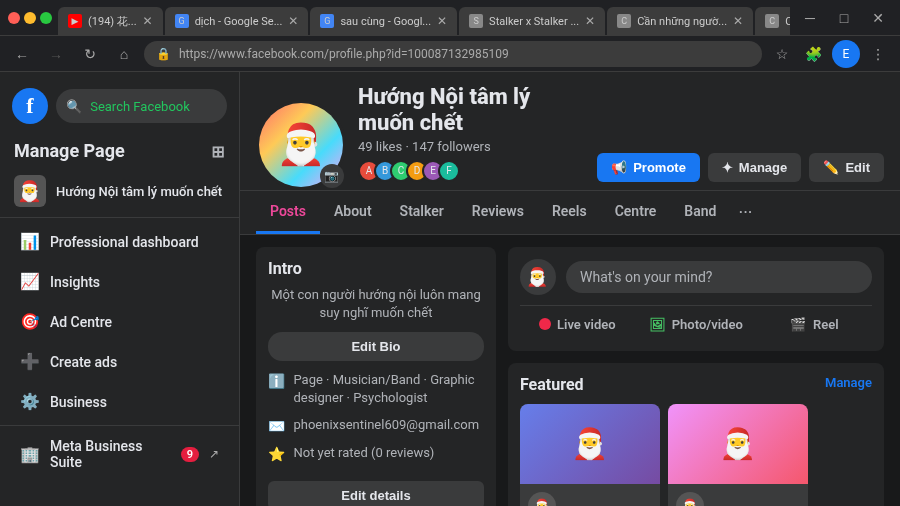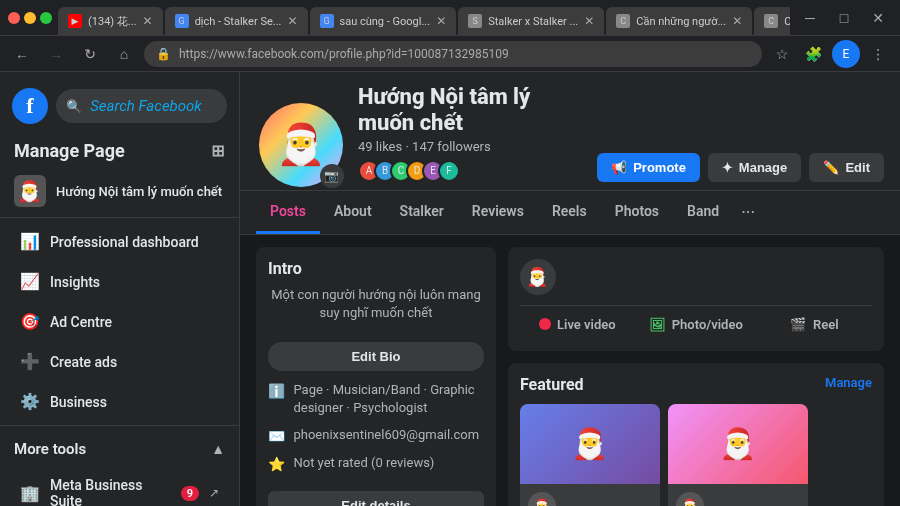--- a/index.html
+++ b/index.html
@@ -120,7 +120,7 @@
   <div class="browser-tabs">
     <div class="tab">
       <div class="tab-favicon" style="background:#ff0000;">▶</div>
-      <span class="tab-title">(134) 花...</span>
+      <span class="tab-title">(194) 花...</span>
       <span class="tab-close">✕</span>
     </div>
     <div class="tab">

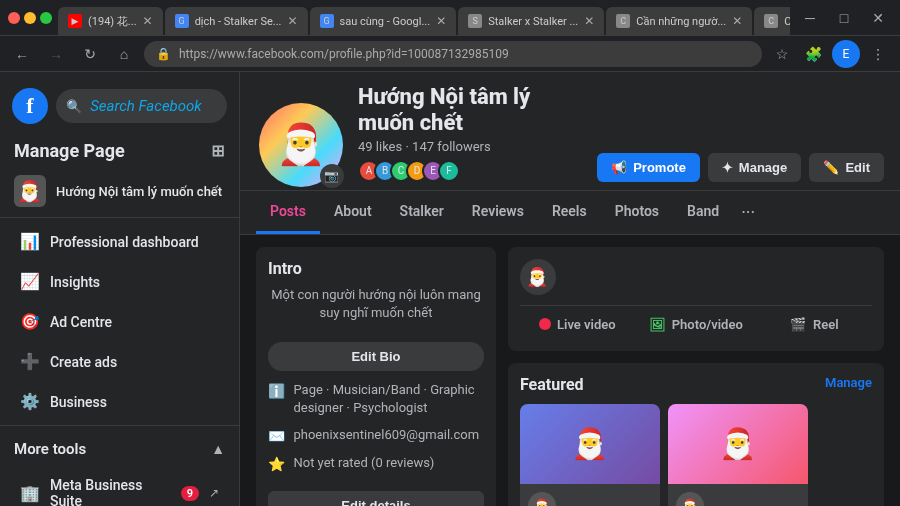--- a/index.html
+++ b/index.html
@@ -125,7 +125,7 @@
     </div>
     <div class="tab">
       <div class="tab-favicon" style="background:#4285f4;">G</div>
-      <span class="tab-title">dịch - Stalker Se...</span>
+      <span class="tab-title">dịch - Google Se...</span>
       <span class="tab-close">✕</span>
     </div>
     <div class="tab">

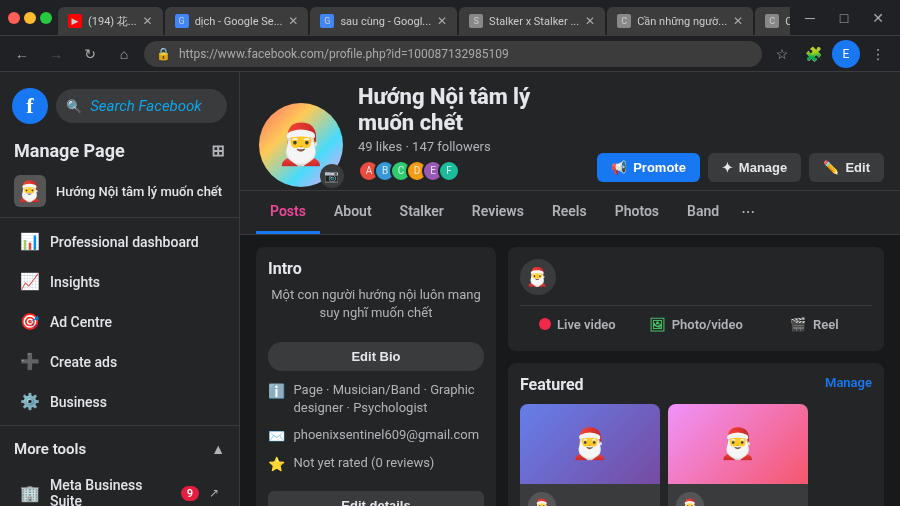--- a/index.html
+++ b/index.html
@@ -182,7 +182,7 @@
       <div class="fb-logo">f</div>
       <div class="search-box">
         <span class="search-icon">🔍</span>
-        <span style="font-size:15px;color:#0ea5e9;font-style:italic;">Search Facebook</span>
+        <span style="font-size:13px;color:#22c55e;">Search Facebook</span>
       </div>
     </div>
 

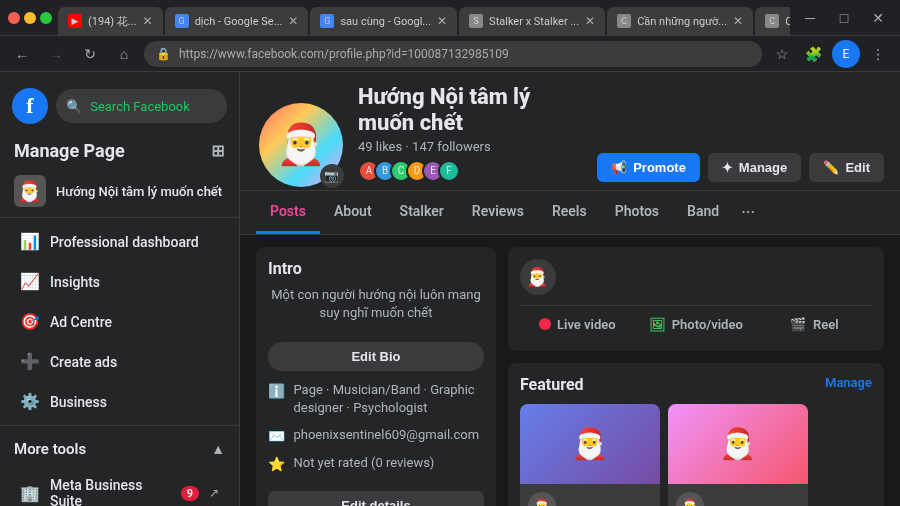--- a/index.html
+++ b/index.html
@@ -30,7 +30,7 @@
     .fb-logo { width: 36px; height: 36px; background: #1877f2; border-radius: 50%; display: flex; align-items: center; justify-content: center; color: white; font-size: 22px; font-weight: bold; font-family: Georgia, serif; flex-shrink: 0; }
     .search-box { flex: 1; height: 34px; background: #3a3b3c; border-radius: 20px; display: flex; align-items: center; padding: 0 10px; gap: 8px; cursor: text; }
     .search-icon { color: #aaa; font-size: 13px; }
-    .manage-page-header { padding: 8px 14px; font-size: 18px; font-weight: 700; color: #e4e6eb; display: flex; align-items: center; }
+    .manage-page-header { padding: 8px 14px; font-size: 18px; font-weight: 700; color: #e4e6eb; display: flex; align-items: flex-end; }
     .page-item { display: flex; align-items: center; gap: 10px; padding: 6px 14px; cursor: pointer; }
     .page-avatar { width: 32px; height: 32px; border-radius: 6px; object-fit: cover; flex-shrink: 0; background: #555; overflow: hidden; display: flex; align-items: center; justify-content: center; font-size: 20px; }
     .page-name { font-size: 13px; font-weight: 500; color: #e4e6eb; }

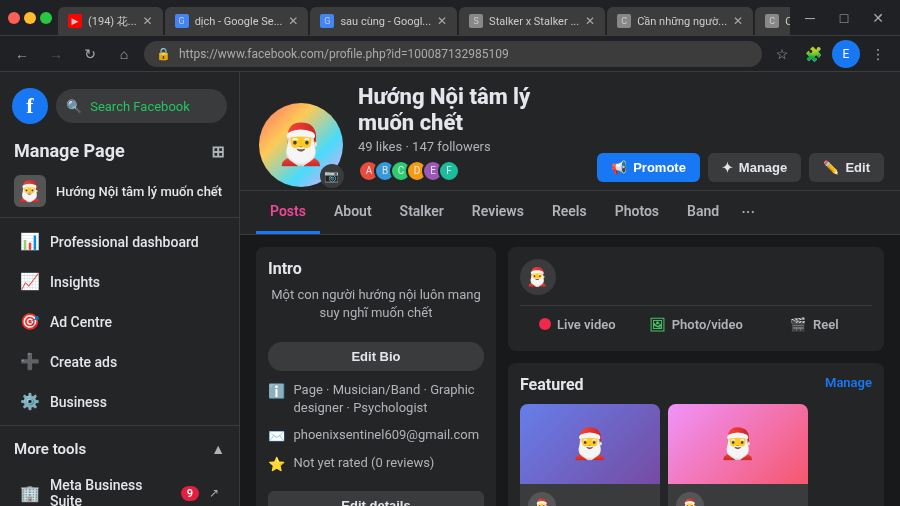--- a/index.html
+++ b/index.html
@@ -282,7 +282,7 @@
         <div class="profile-nav-tab">Stalker</div>
         <div class="profile-nav-tab">Reviews</div>
         <div class="profile-nav-tab">Reels</div>
-        <div class="profile-nav-tab">Photos</div>
+        <div class="profile-nav-tab">Centre</div>
         <div class="profile-nav-tab">Band</div>
         <div class="ellipsis-btn">···</div>
       </div>

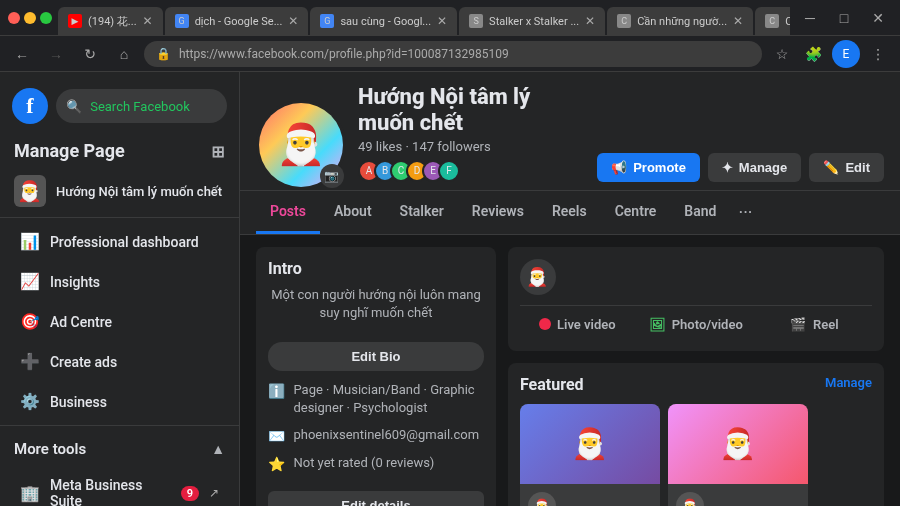--- a/index.html
+++ b/index.html
@@ -316,6 +316,7 @@
         <div class="post-box">
           <div class="post-box-top">
             <div class="post-avatar">🎅</div>
+            <div class="post-input">What's on your mind?</div>
           </div>
           <div class="divider"></div>
           <div class="post-actions">

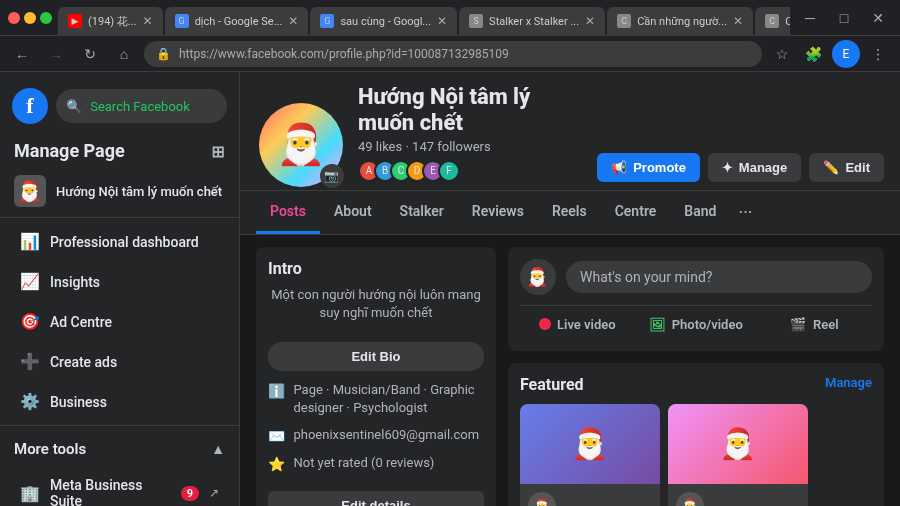--- a/index.html
+++ b/index.html
@@ -77,7 +77,7 @@
     .left-column { width: 240px; min-width: 240px; }
     .intro-card { background: #242526; border-radius: 8px; padding: 12px; }
     .intro-title { font-size: 16px; font-weight: 700; color: #e4e6eb; margin-bottom: 8px; }
-    .intro-text { font-size: 13px; color: #b0b3b8; margin-bottom: 20px; line-height: 1.4; text-align: center; }
+    .intro-text { font-size: 13px; color: #b0b3b8; margin-bottom: 10px; line-height: 1.4; text-align: center; }
     .edit-bio-btn { width: 100%; background: #3a3b3c; color: #e4e6eb; border: none; border-radius: 14px; padding: 7px; font-size: 13px; font-weight: 600; cursor: pointer; margin-bottom: 10px; }
     .intro-detail { display: flex; align-items: flex-start; gap: 8px; margin-bottom: 8px; font-size: 13px; color: #b0b3b8; line-height: 1.4; }
     .intro-icon { font-size: 14px; color: #b0b3b8; margin-top: 1px; flex-shrink: 0; }

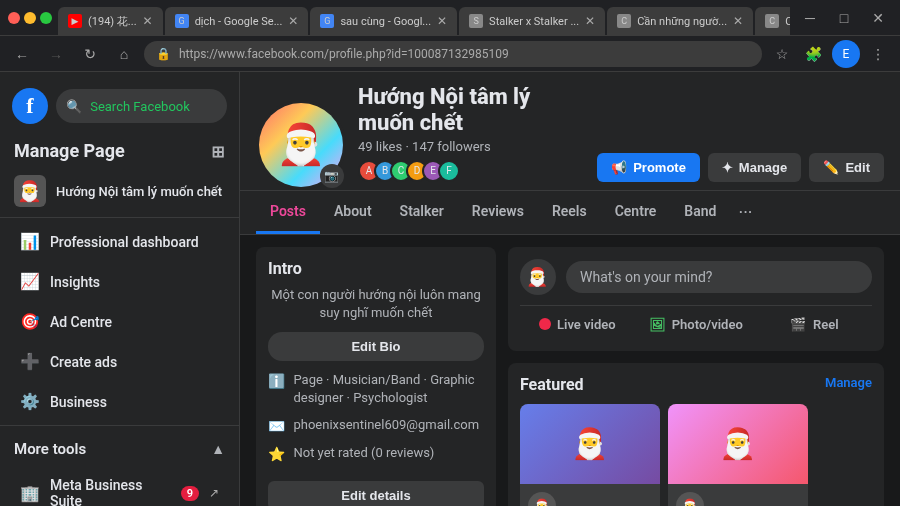--- a/index.html
+++ b/index.html
@@ -221,10 +221,6 @@
 
     <div class="divider"></div>
 
-    <div class="more-tools-header">
-      <span class="more-tools-label">More tools</span>
-      <span style="color:#b0b3b8;font-size:14px;">▲</span>
-    </div>
 
     <div class="meta-suite-item">
       <span style="font-size:16px;">🏢</span>

